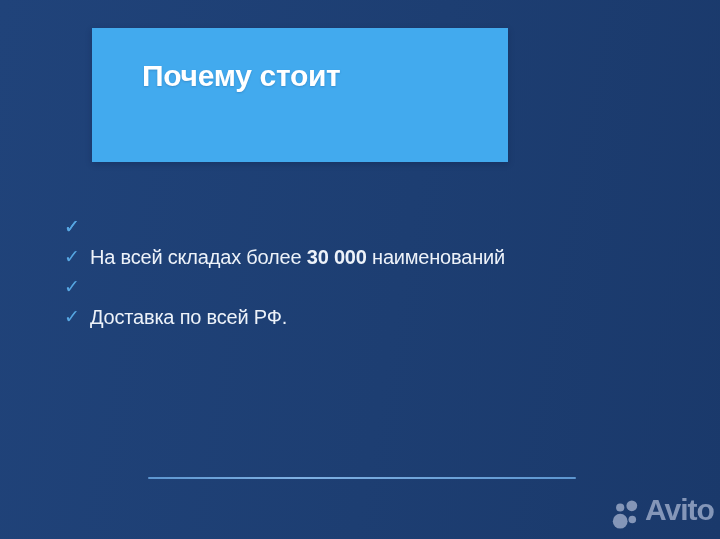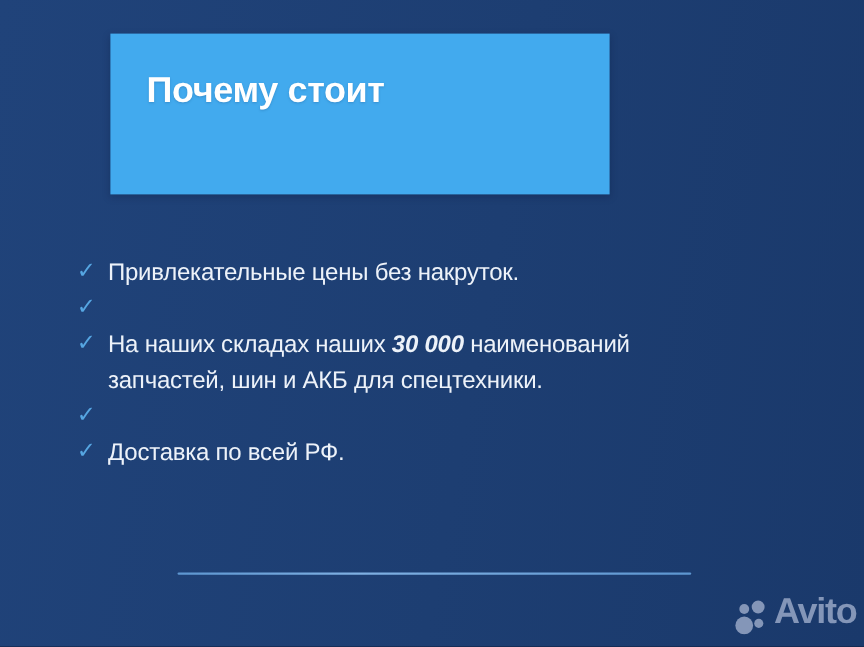--- a/index.html
+++ b/index.html
@@ -21,7 +21,7 @@
     box-shadow:0 2px 6px rgba(8,20,50,.25);
   }
   .header-title{
-    padding:29px 0 0 30px;
+    padding:29px 0 0 50px;
     font-size:30px;
     font-weight:bold;
     line-height:37px;

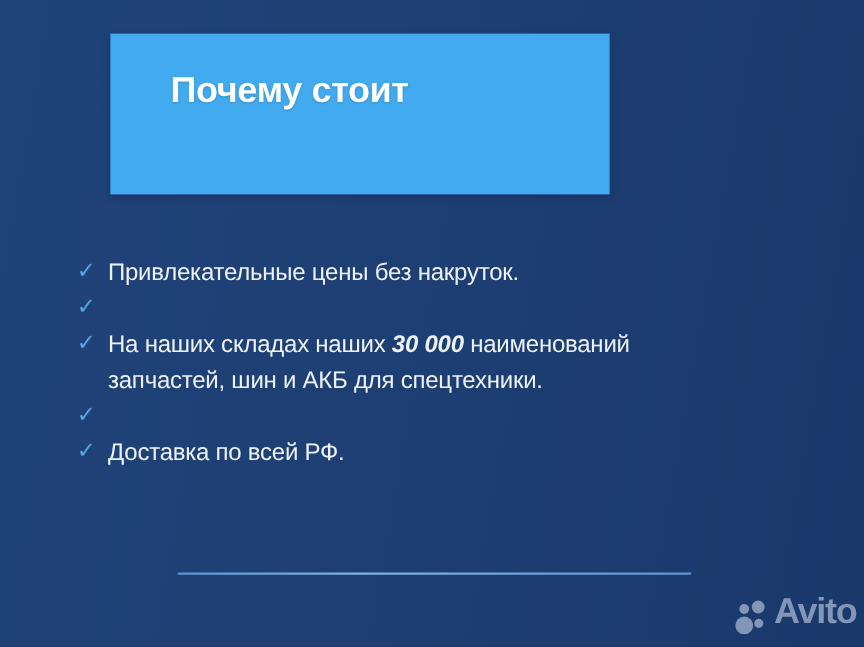--- a/index.html
+++ b/index.html
@@ -89,7 +89,7 @@
   </div>
 
   <div class="benefits-list">
-      <div class="bullet"><span class="check">✓</span><span><span>Привлекательные цены без накруток.</span></span></div>
+      <div class="bullet"><span class="check">✓</span></div>
       <div class="bullet"><span class="check">✓</span><span><br></span></div>
       <div class="bullet"><span class="check">✓</span><span><span>На наших складах наших </span><span class="bold">30 000</span><span> наименований</span><br><span>запчастей, шин и АКБ для спецтехники.</span></span></div>
       <div class="bullet"><span class="check">✓</span><span><br></span></div>

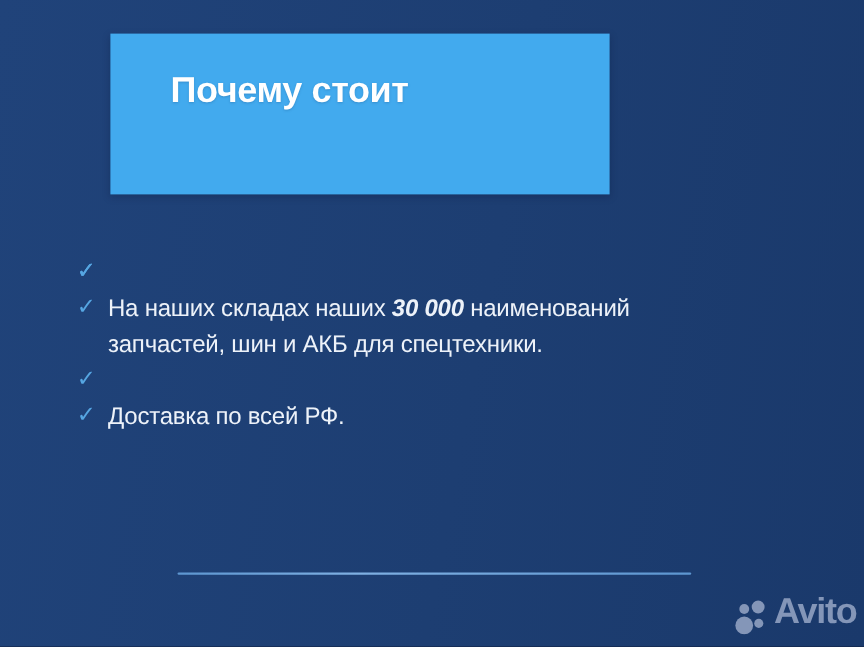--- a/index.html
+++ b/index.html
@@ -91,7 +91,7 @@
   <div class="benefits-list">
       <div class="bullet"><span class="check">✓</span></div>
       <div class="bullet"><span class="check">✓</span><span><br></span></div>
-      <div class="bullet"><span class="check">✓</span><span><span>На наших складах наших </span><span class="bold">30 000</span><span> наименований</span><br><span>запчастей, шин и АКБ для спецтехники.</span></span></div>
+      <div class="bullet"><span class="check">✓</span><span><span>На всей складах более </span><span class="bold">30 000</span><span> наименований</span><br><span>запчастей, шин и АКБ для спецтехники.</span></span></div>
       <div class="bullet"><span class="check">✓</span><span><br></span></div>
       <div class="bullet"><span class="check">✓</span><span><span>Доставка по всей РФ.</span></span></div>
     </div>

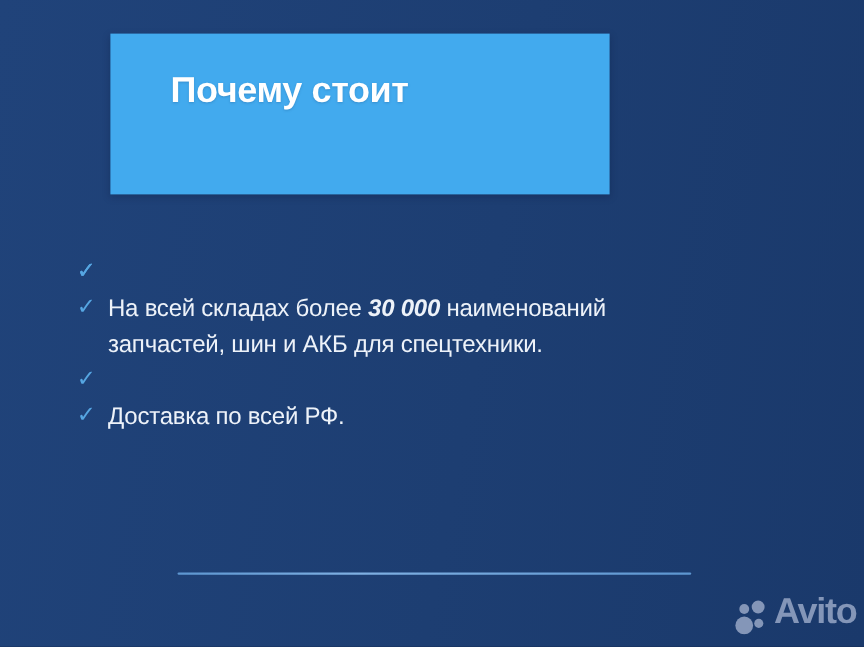--- a/index.html
+++ b/index.html
@@ -51,7 +51,7 @@
     color:var(--check);
     font-weight:bold;
   }
-  .bullet .bold{font-weight:bold;font-style:italic;}
+  .bullet .bold{font-weight:bold;}
   .divider{
     position:absolute;
     left:148px;top:477px;

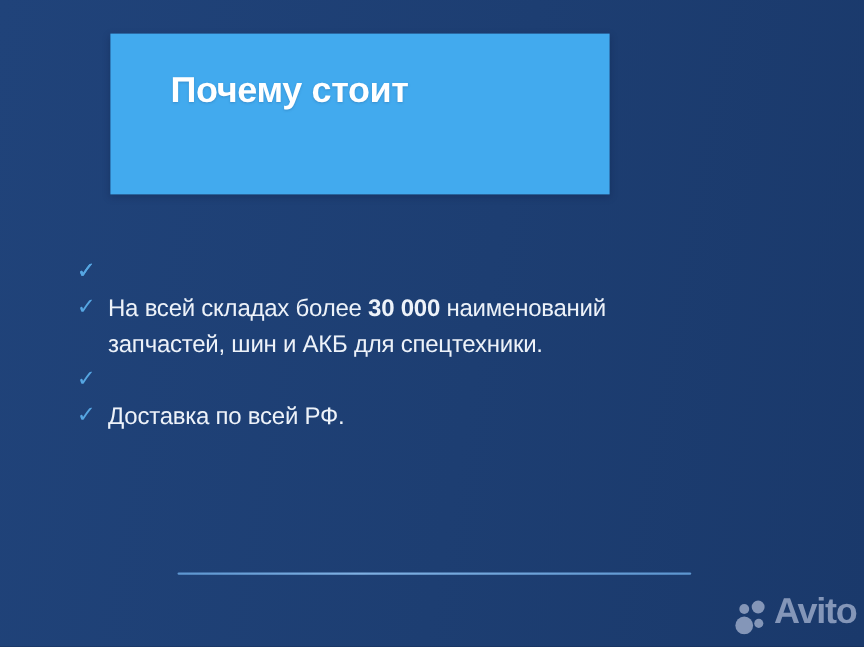--- a/index.html
+++ b/index.html
@@ -91,7 +91,7 @@
   <div class="benefits-list">
       <div class="bullet"><span class="check">✓</span></div>
       <div class="bullet"><span class="check">✓</span><span><br></span></div>
-      <div class="bullet"><span class="check">✓</span><span><span>На всей складах более </span><span class="bold">30 000</span><span> наименований</span><br><span>запчастей, шин и АКБ для спецтехники.</span></span></div>
+      <div class="bullet"><span class="check">✓</span><span><span>На всей складах более </span><span class="bold">30 000</span><span> наименований</span><br></span></div>
       <div class="bullet"><span class="check">✓</span><span><br></span></div>
       <div class="bullet"><span class="check">✓</span><span><span>Доставка по всей РФ.</span></span></div>
     </div>

